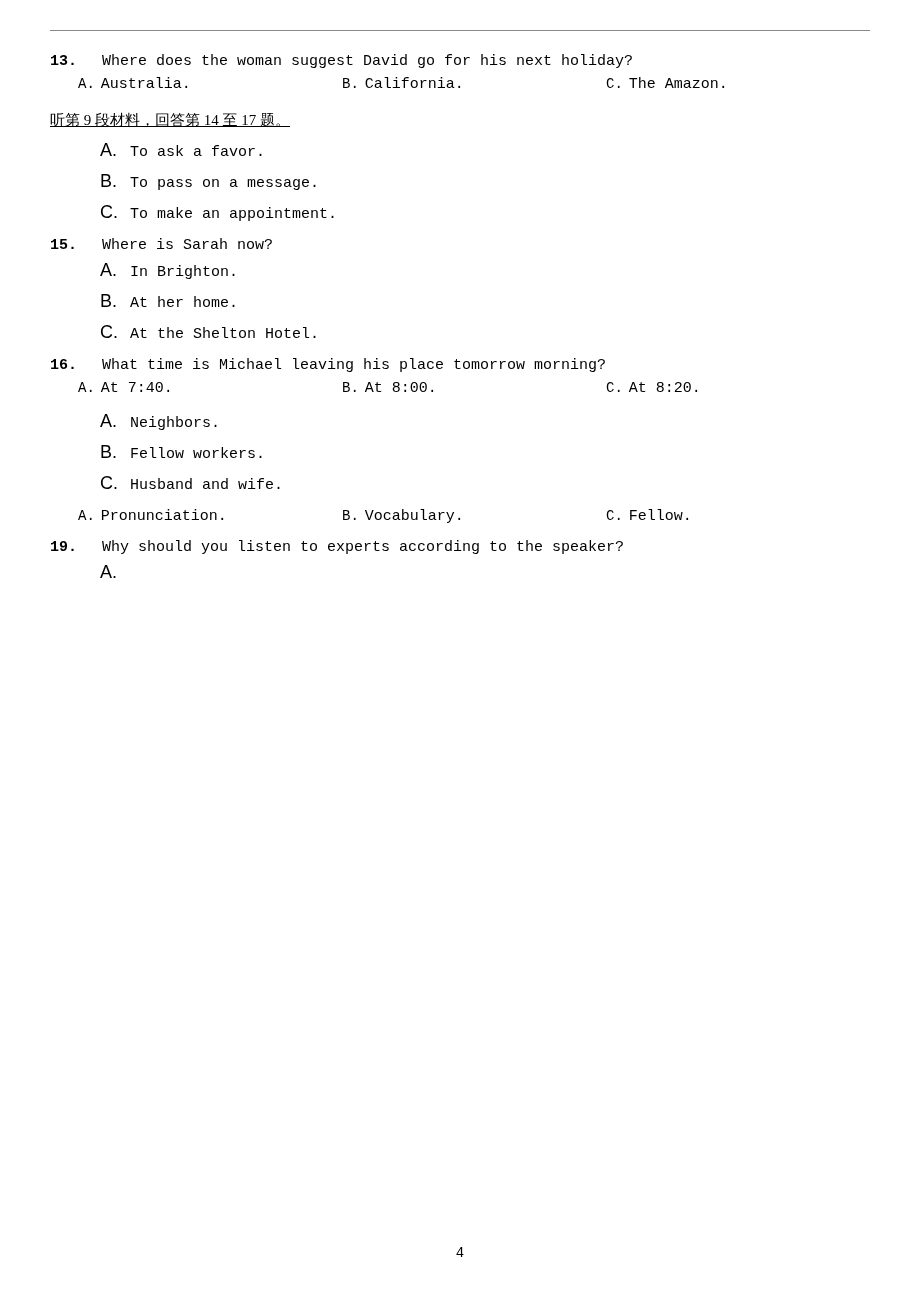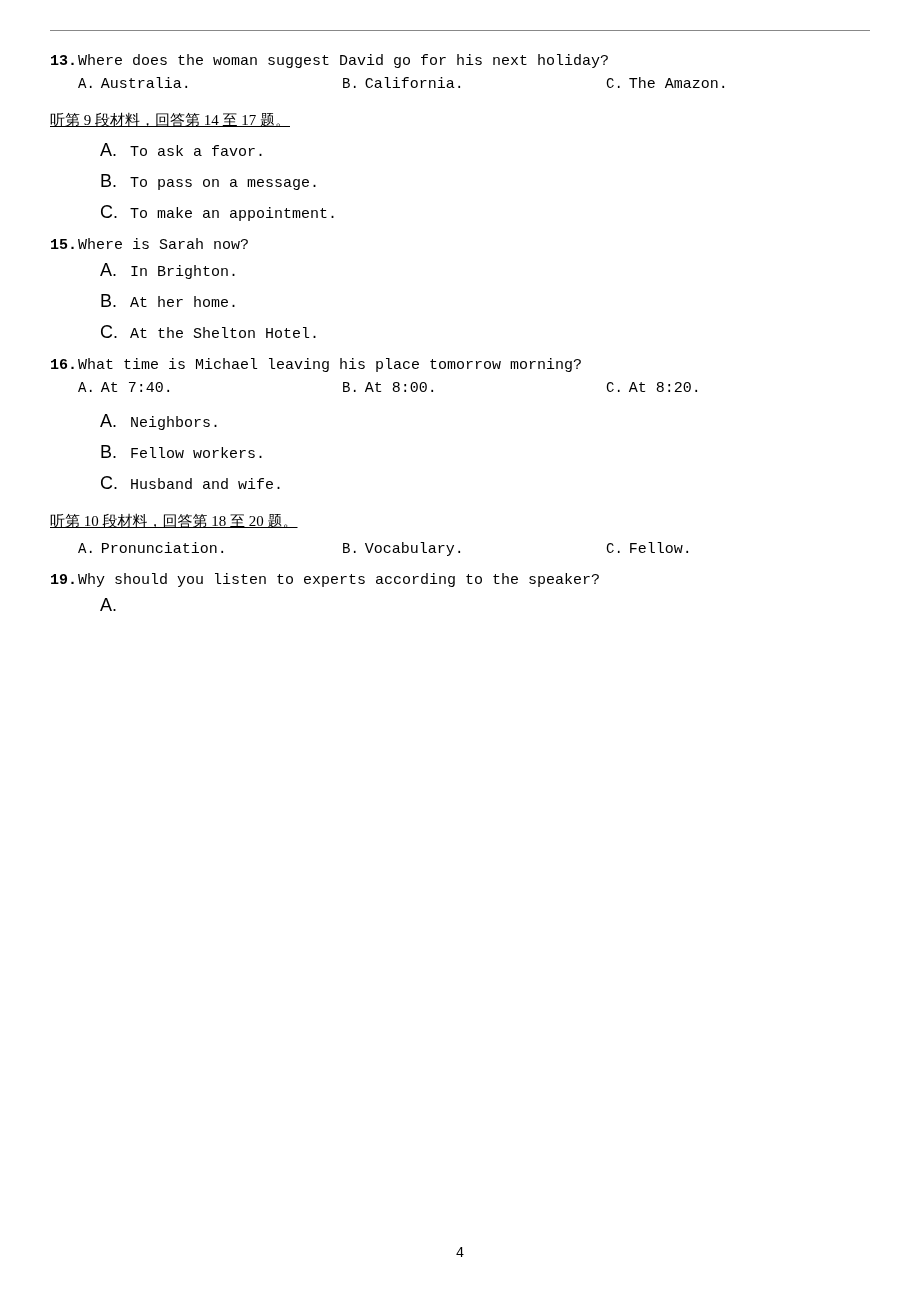--- a/index.html
+++ b/index.html
@@ -32,6 +32,7 @@
       display: flex;
       align-items: flex-start;
       margin-bottom: 6px;
+      gap: 24px;
     }
 
     .q-number {

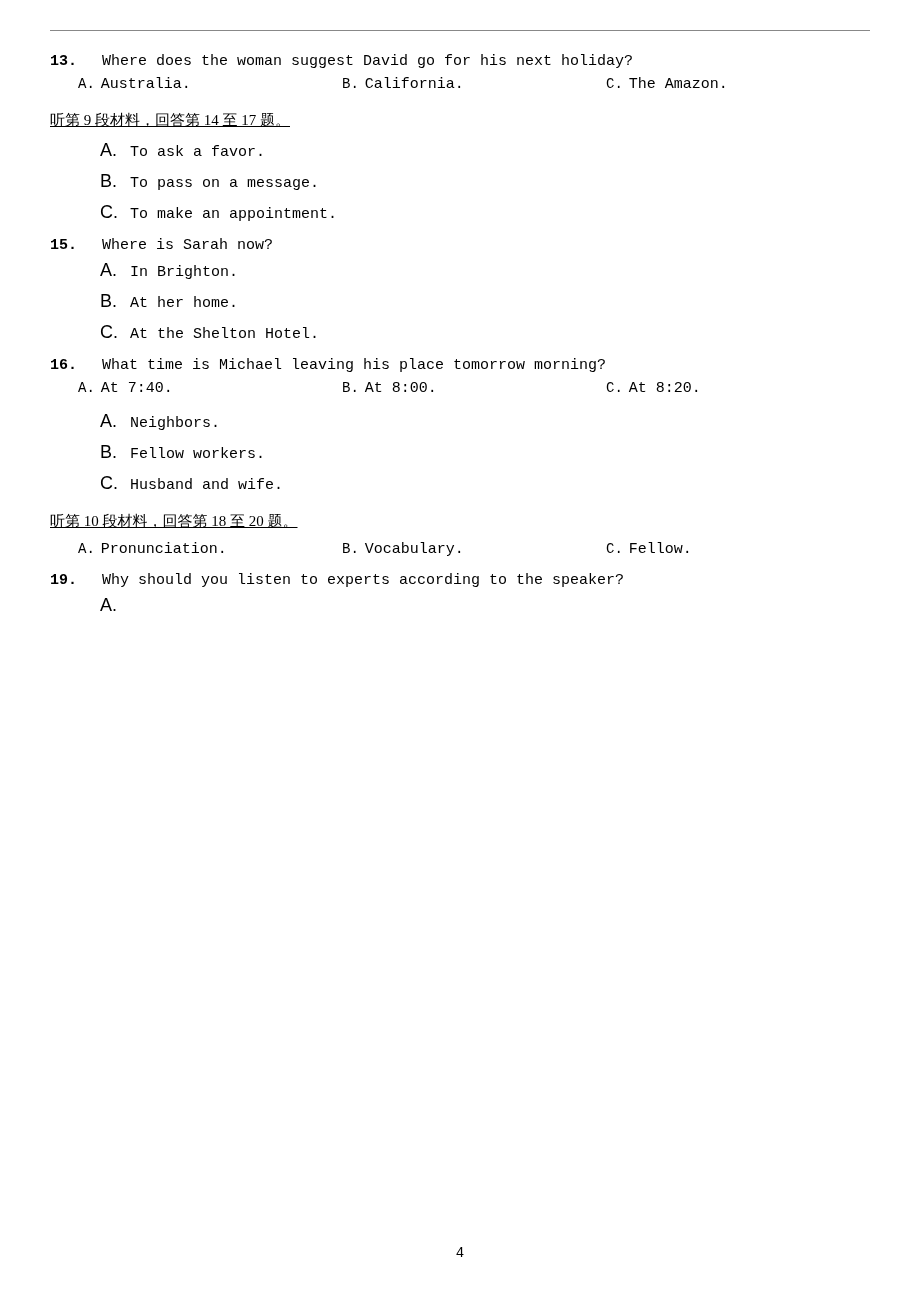--- a/index.html
+++ b/index.html
@@ -186,7 +186,6 @@
         </div>
       </div>
     </div>
-    <div class="section-header">听第 10 段材料，回答第 18 至 20 题。</div>
     <div class="question-block">
       <div class="options-inline">
         <div class="option-inline"><span class="opt-label-small">A.</span><span>Pronunciation.</span></div>

